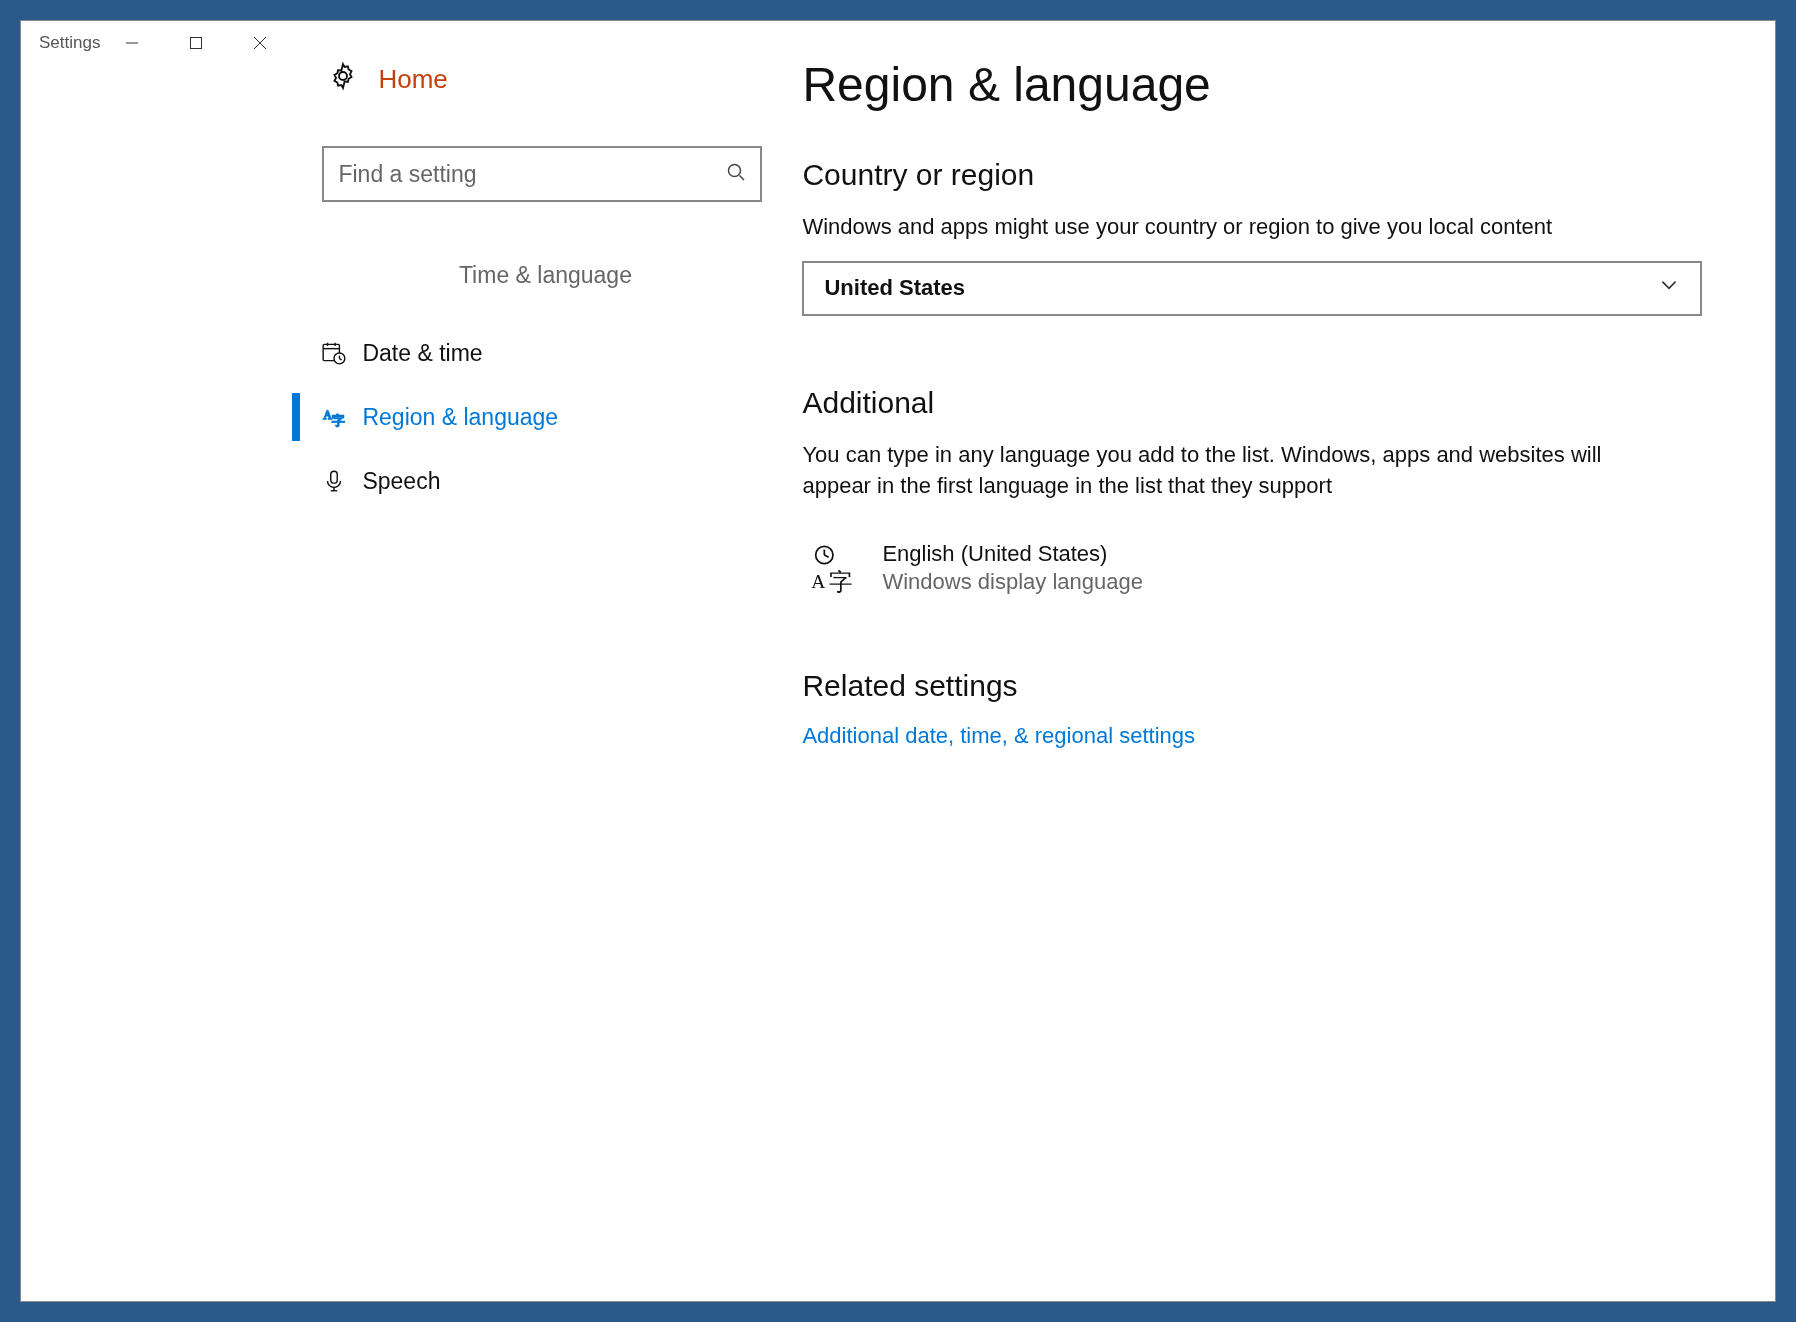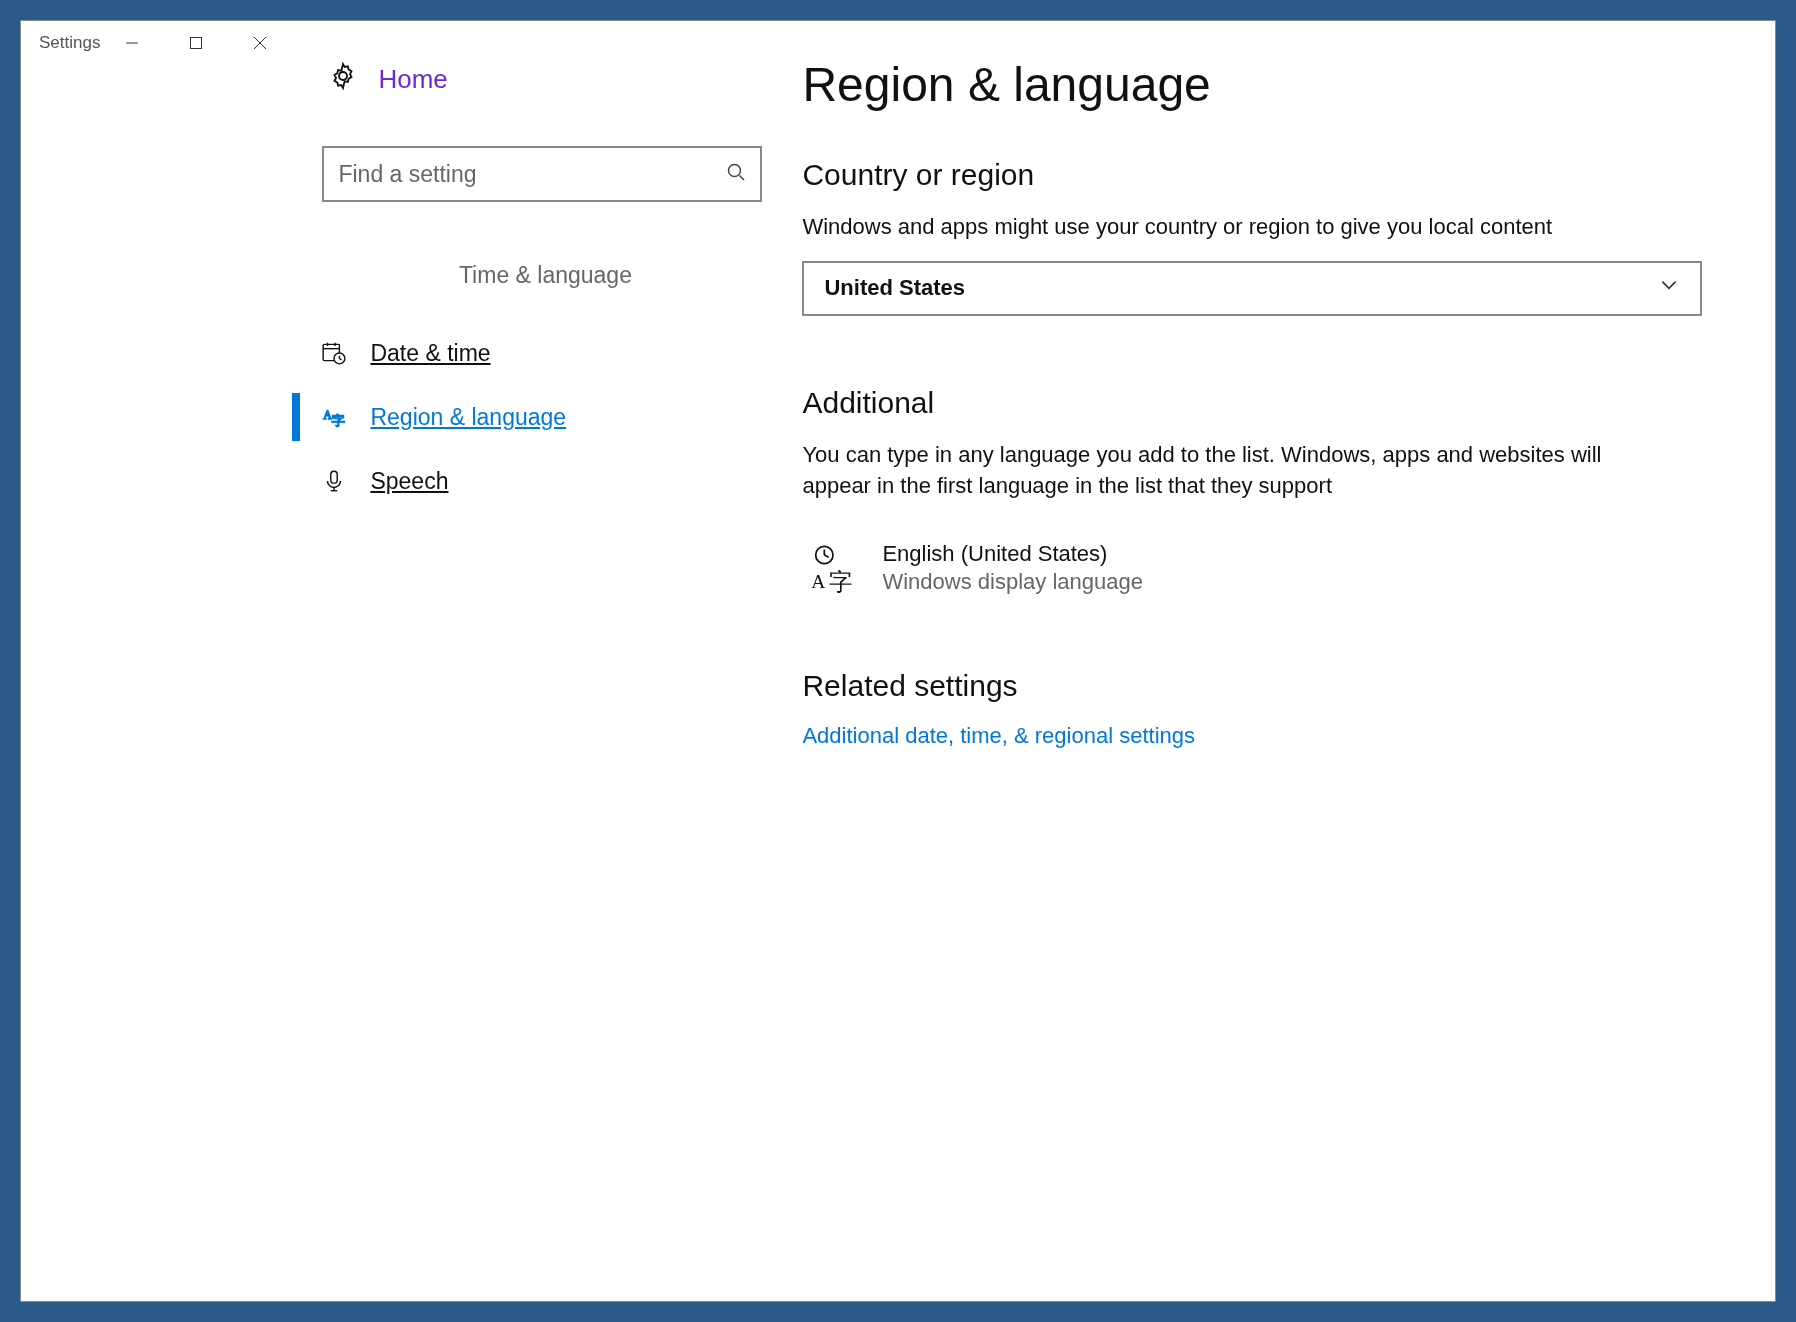--- a/index.html
+++ b/index.html
@@ -60,7 +60,7 @@
     align-items: center;
     gap: 20px;
     font-size: 26px;
-    color: #6d28d9;
+    color: #c2410c;
     margin-bottom: 48px;
     padding-left: 6px;
   }

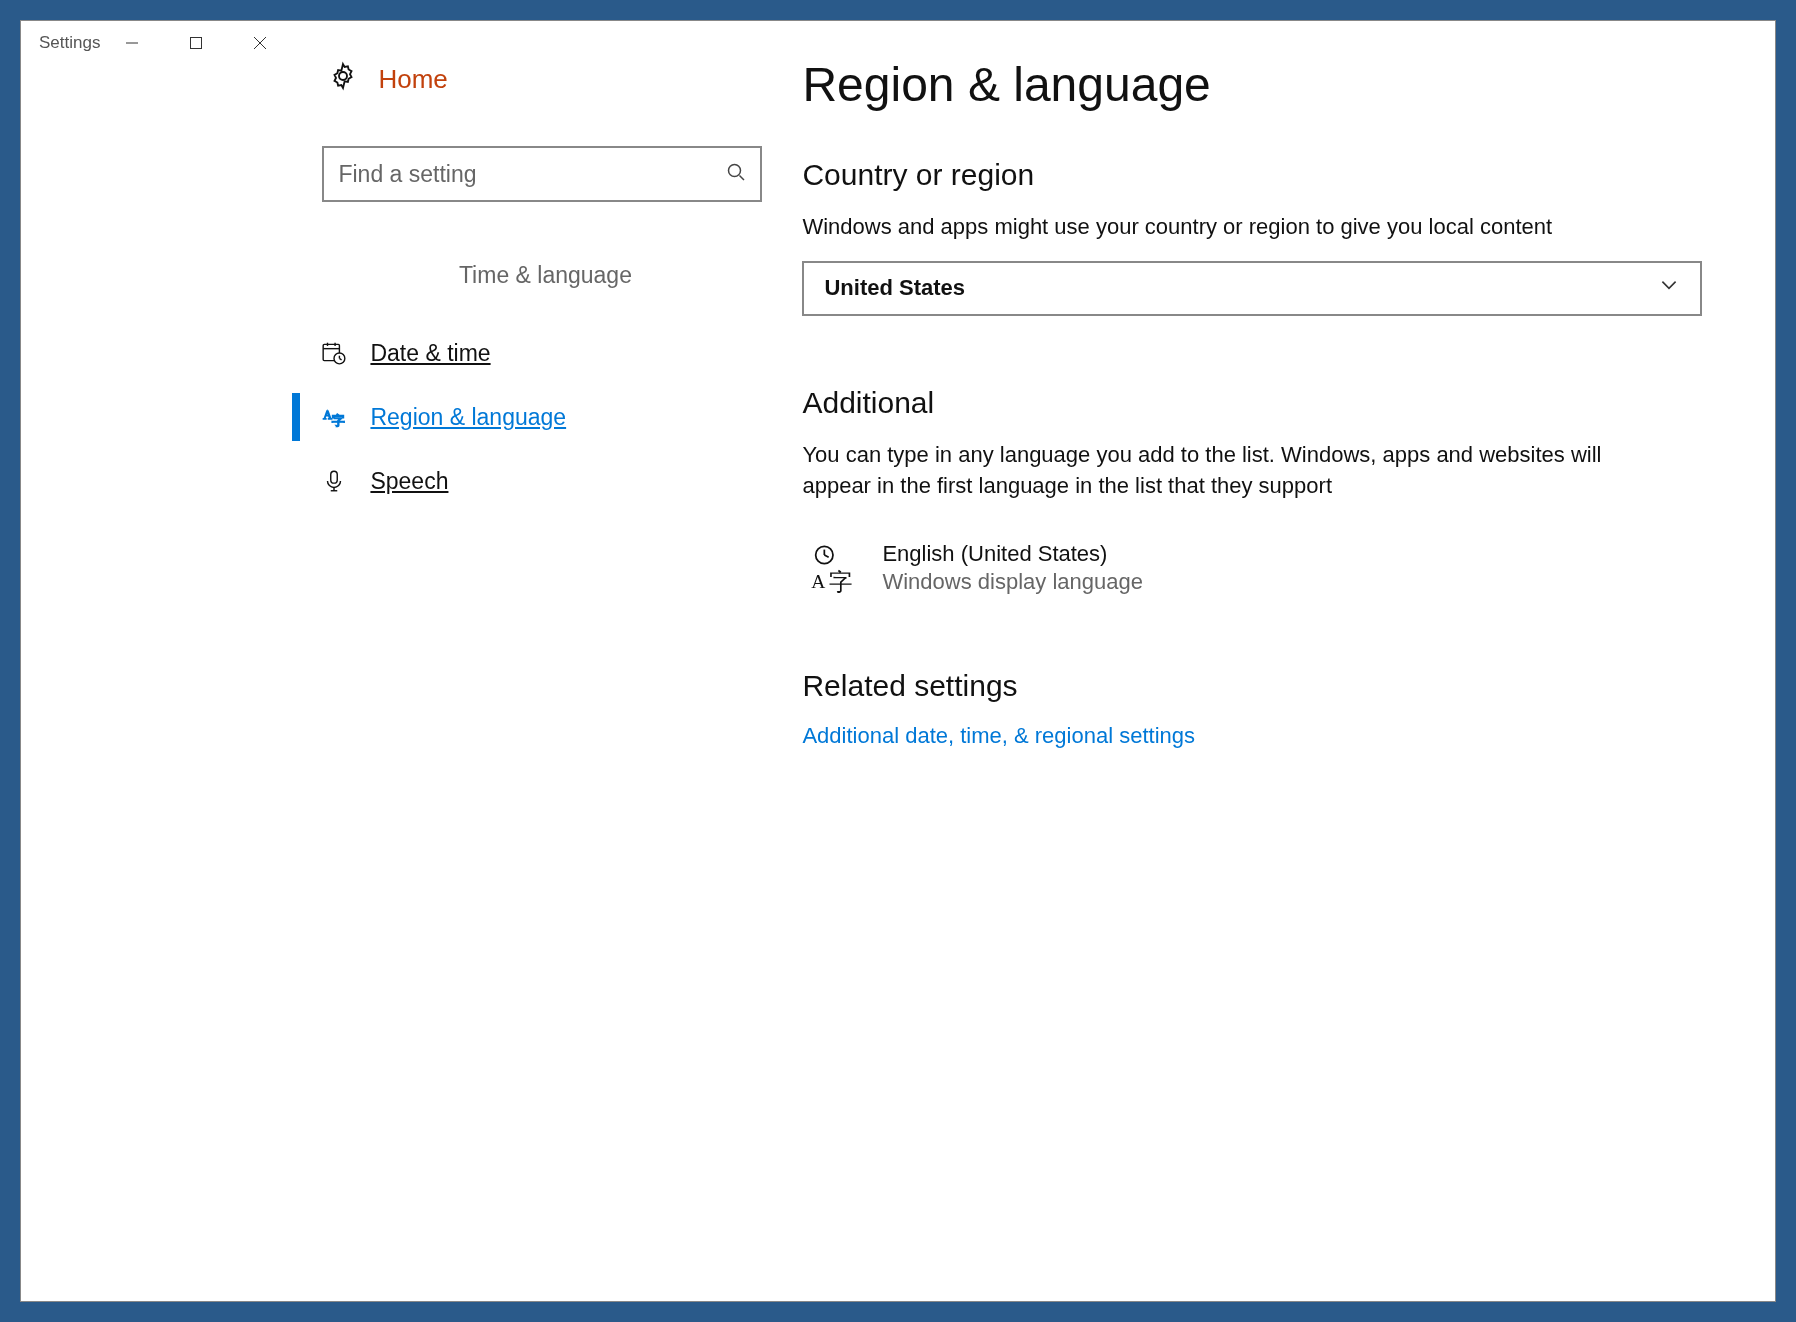--- a/index.html
+++ b/index.html
@@ -95,13 +95,12 @@
   .nav-item {
     display: flex;
     align-items: center;
-    gap: 22px;
+    gap: 14px;
     font-size: 23px;
     color: #111;
     padding: 18px 6px 18px 10px;
     position: relative;
     margin-left: -12px;
-    text-decoration: underline;
   }
   .nav-item.active { color: #0078d7; }
   .nav-item.active::before {

